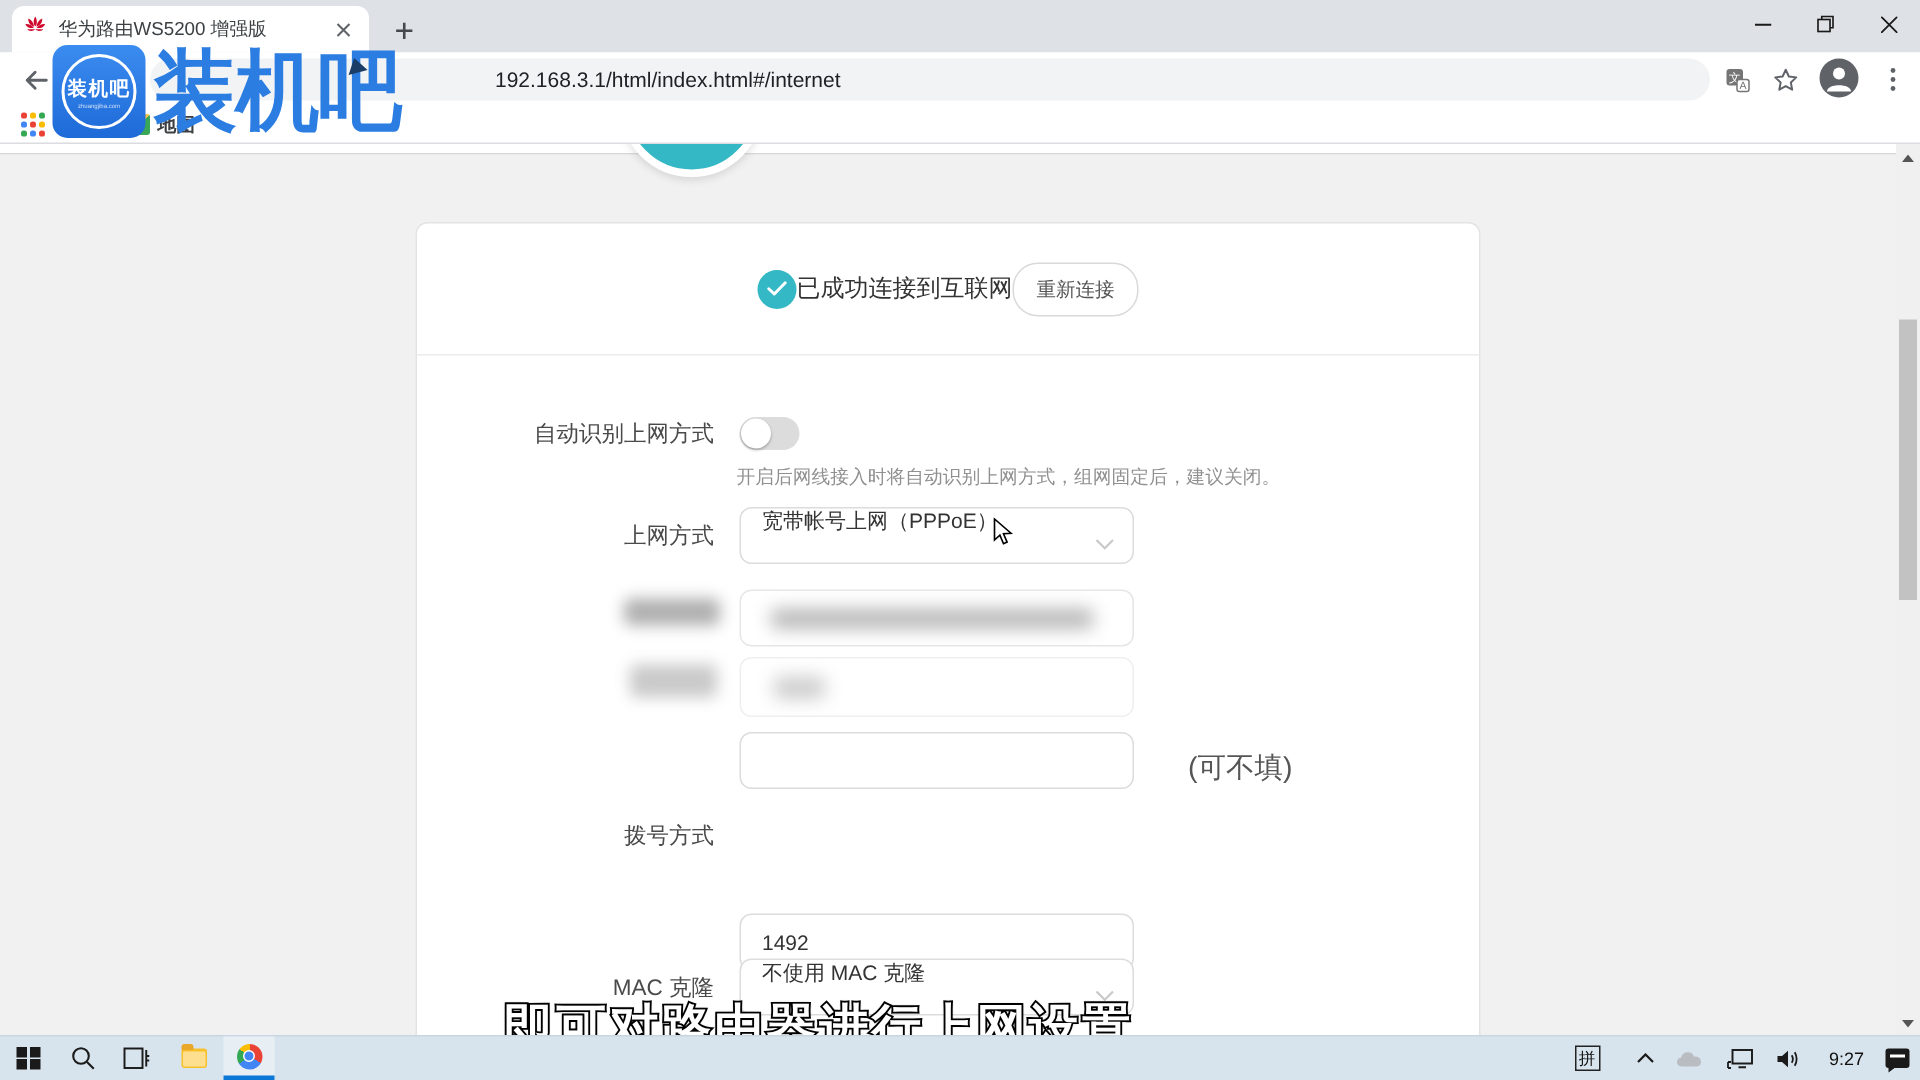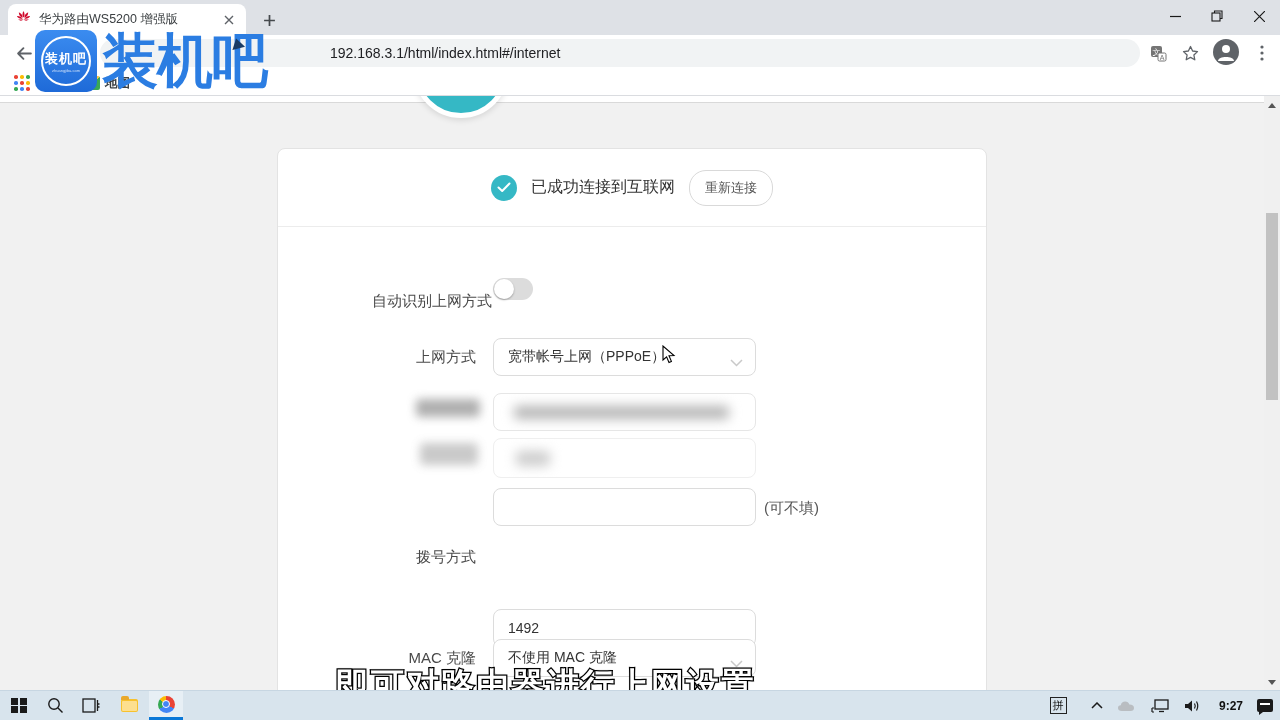--- a/index.html
+++ b/index.html
@@ -36,7 +36,7 @@
   .globe-circle { position:absolute; left:413px; top:-74px; width:96px; height:96px; border-radius:50%; background:#35b8c5; border:5px solid #fff; box-shadow:0 2px 6px rgba(0,0,0,.12); }
 
   .card { position:absolute; left:277px; top:52px; width:710px; height:600px; background:#fff; border:1px solid #e3e3e3; border-radius:8px; }
-  .card-header { position:absolute; left:0; top:0; width:100%; height:78px; display:flex; align-items:center; justify-content:center; gap:14px; border-bottom:1px solid #ececec; }
+  .card-header { position:absolute; left:0; top:0; width:100%; height:88px; display:flex; align-items:center; justify-content:center; border-bottom:1px solid #ececec; }
   .check-circle { width:26px; height:26px; border-radius:50%; background:#35b8c5; display:flex; align-items:center; justify-content:center; }
   .status-msg { font-size:16px; color:#333; }
   .reconnect-btn { background:#fff; border:1px solid #d9d9d9; border-radius:17px; padding:8px 15px; font-size:13px; color:#555; }

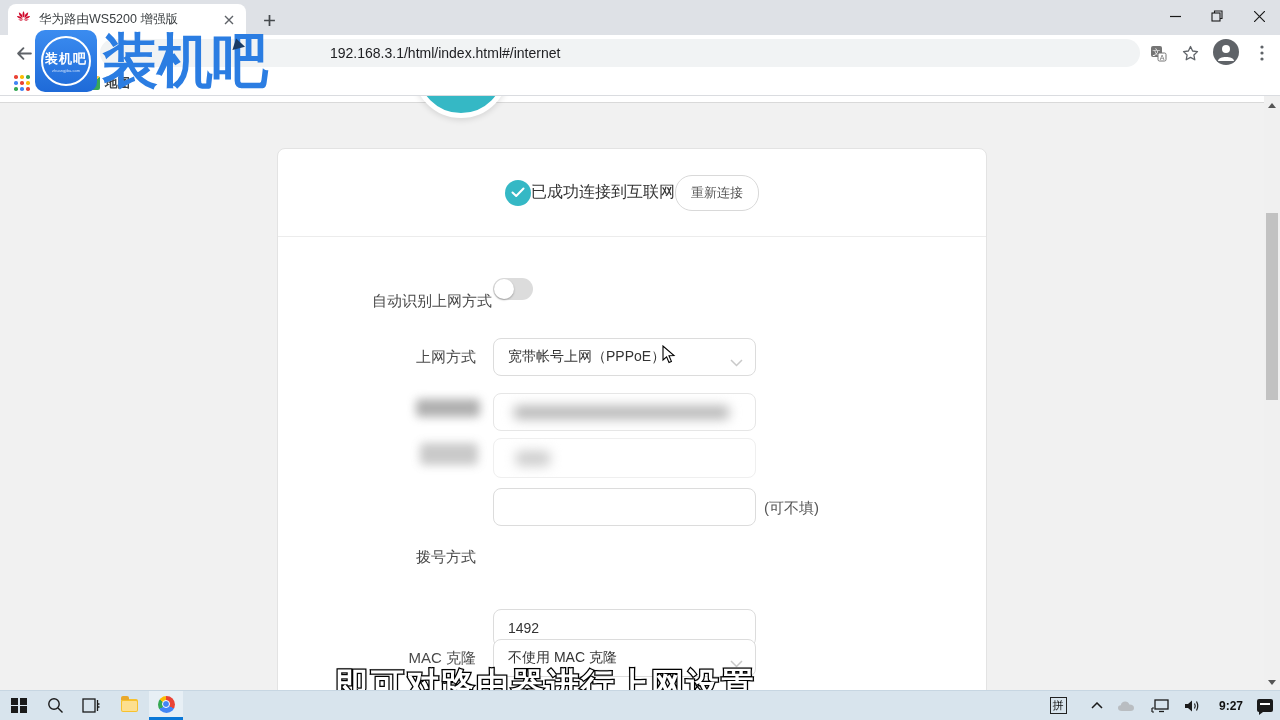--- a/index.html
+++ b/index.html
@@ -216,7 +216,7 @@
         <button class="reconnect-btn">重新连接</button>
       </div>
 
-      <div class="flabel" style="top:143px;margin-left:16px;">自动识别上网方式</div>
+      <div class="flabel" style="top:131px;">自动识别上网方式</div>
       <div class="toggle">
         <span class="toggle-knob"></span>
       </div>

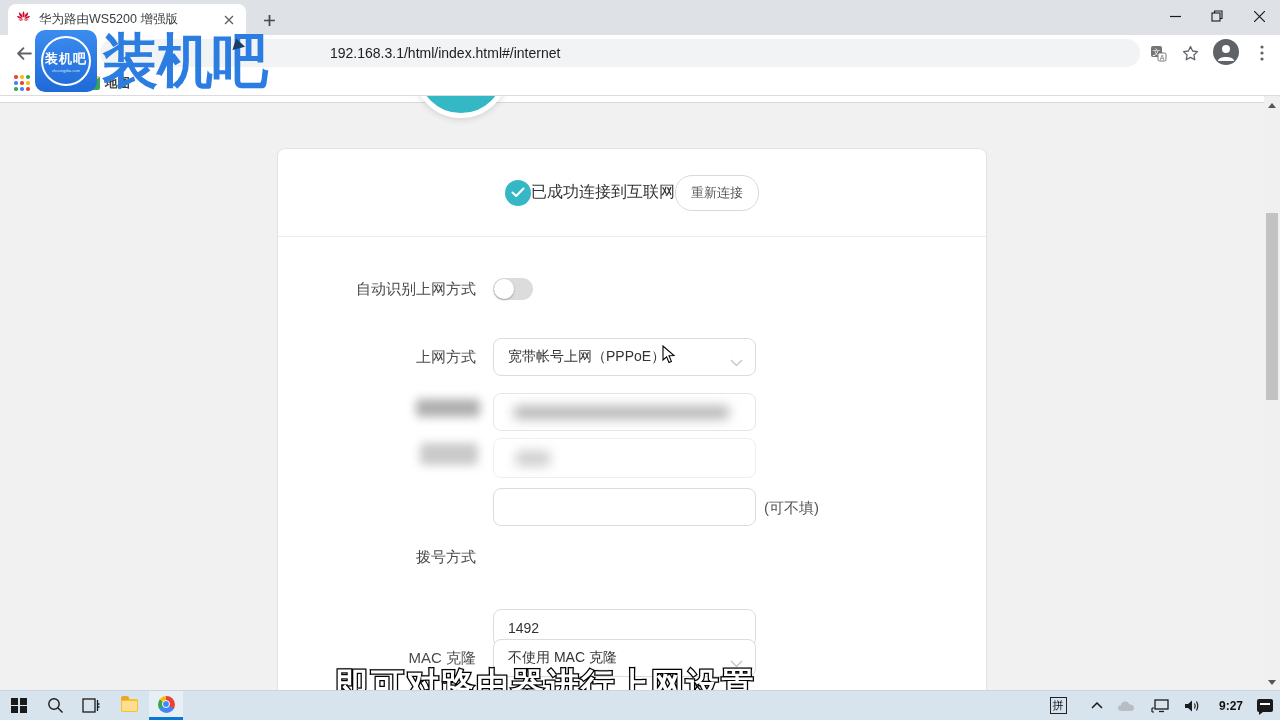--- a/index.html
+++ b/index.html
@@ -220,6 +220,7 @@
       <div class="toggle">
         <span class="toggle-knob"></span>
       </div>
+      <div class="toggle-hint">开启后网线接入时将自动识别上网方式，组网固定后，建议关闭。</div>
 
       <div class="flabel" style="top:199px;">上网方式</div>
       <div class="fselect" style="top:189px;">

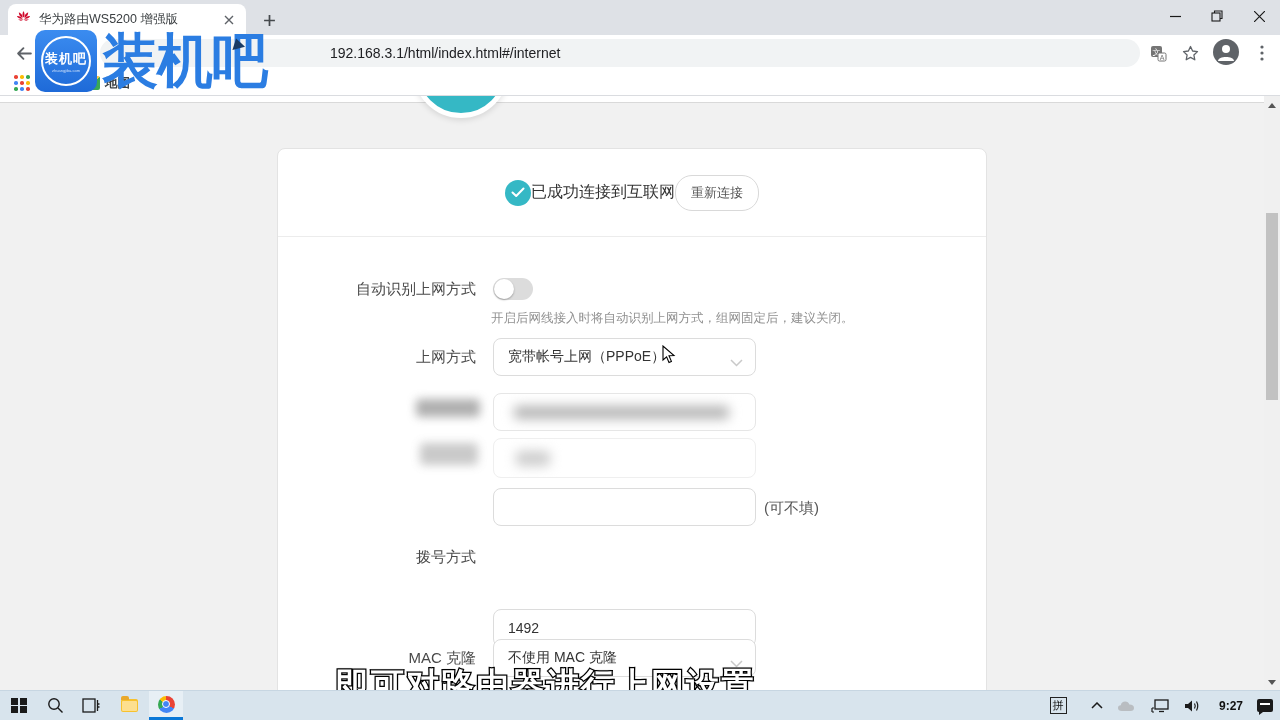--- a/index.html
+++ b/index.html
@@ -43,7 +43,7 @@
 
   .flabel { position:absolute; left:0; width:198px; text-align:right; font-size:15px; color:#4a4a4a; }
   .finput { position:absolute; left:215px; width:263px; height:38px; border:1px solid #dcdcdc; border-radius:8px; background:#fff; font-size:14px; color:#333; padding:0 14px; font-family:"Liberation Sans","DejaVu Sans",sans-serif; outline:none; }
-  .fselect { position:absolute; left:215px; width:263px; height:38px; border:1px solid #dcdcdc; border-radius:8px; background:#fff; display:flex; align-items:center; padding:0 14px; font-size:14px; color:#333; }
+  .fselect { position:absolute; left:215px; width:263px; height:38px; border:1px solid #dcdcdc; border-radius:8px; background:#fff; display:flex; padding:0 14px; font-size:14px; color:#333; }
   .chev { position:absolute; right:12px; top:15px; }
   .hint-inline { position:absolute; font-size:15px; color:#555; }
 

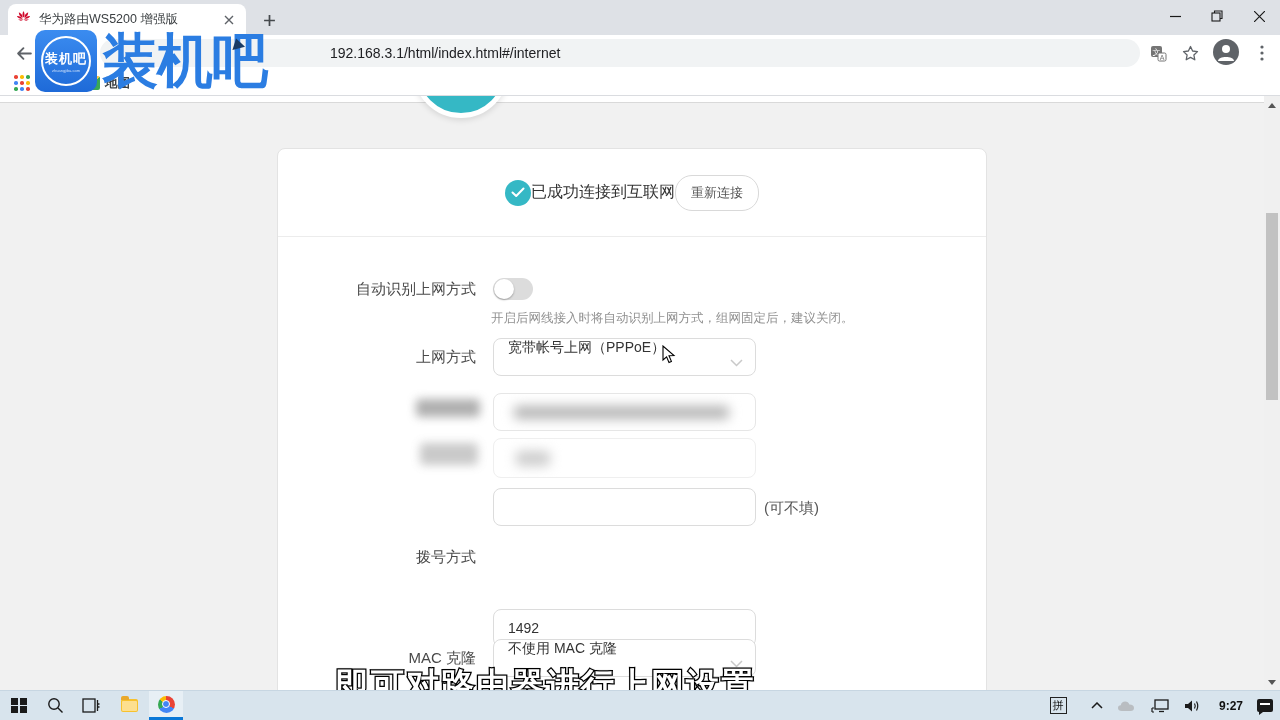--- a/index.html
+++ b/index.html
@@ -45,7 +45,7 @@
   .finput { position:absolute; left:215px; width:263px; height:38px; border:1px solid #dcdcdc; border-radius:8px; background:#fff; font-size:14px; color:#333; padding:0 14px; font-family:"Liberation Sans","DejaVu Sans",sans-serif; outline:none; }
   .fselect { position:absolute; left:215px; width:263px; height:38px; border:1px solid #dcdcdc; border-radius:8px; background:#fff; display:flex; padding:0 14px; font-size:14px; color:#333; }
   .chev { position:absolute; right:12px; top:15px; }
-  .hint-inline { position:absolute; font-size:15px; color:#555; }
+  .hint-inline { position:absolute; font-size:19px; color:#555;margin-left:28px; }
 
   .toggle { position:absolute; left:215px; top:129px; width:40px; height:22px; border-radius:11px; background:#dcdcdc; }
   .toggle-knob { position:absolute; left:1px; top:1px; width:20px; height:20px; border-radius:50%; background:#fff; box-shadow:0 1px 2px rgba(0,0,0,.3); }

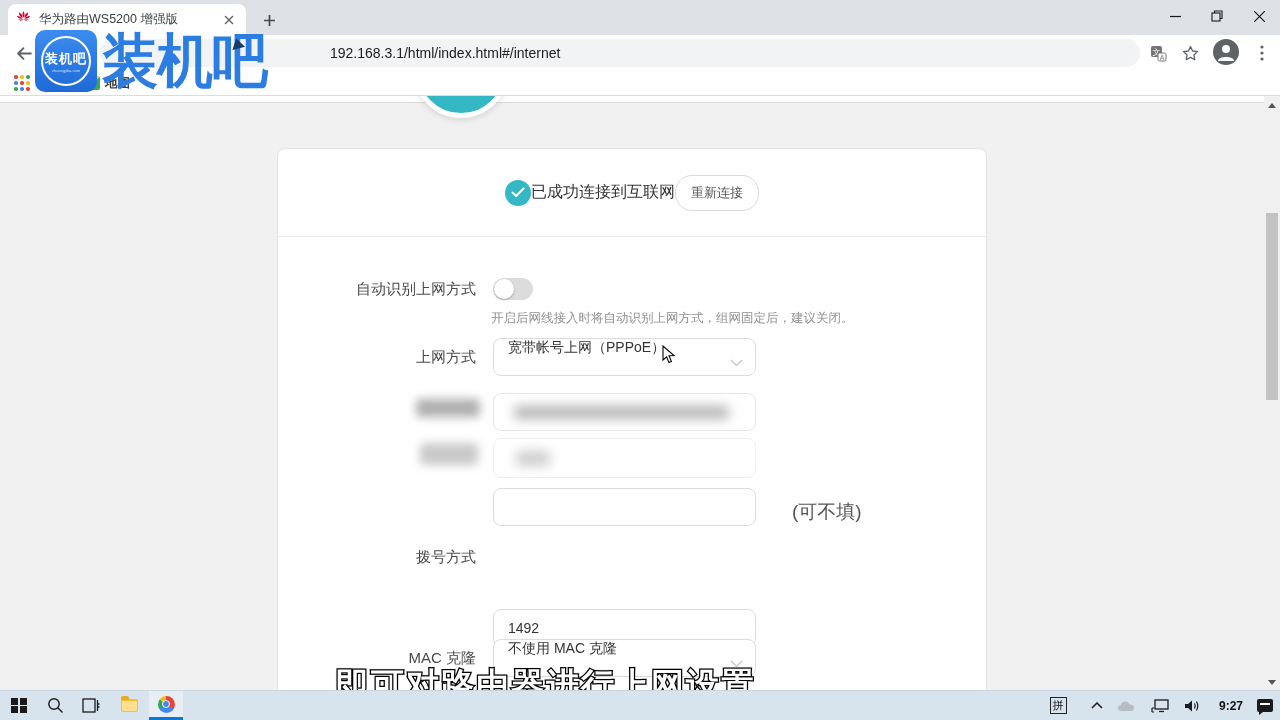--- a/index.html
+++ b/index.html
@@ -344,7 +344,7 @@
           <path d="M10.5 4.5 Q12 7 10.5 9.5 M12.5 2.5 Q15 7 12.5 11.5" stroke="#1b1b1b" stroke-width="1.2"></path>
         </svg>
     </span>
-    <span class="tray-item clock" style="left:1212px; width:38px;font-weight:bold;">9:27</span>
+    <span class="tray-item clock" style="left:1212px; width:38px;">9:27</span>
     <span class="tray-item" style="left:1252px; width:26px;">
       <span class="action-center">
           <i></i>

